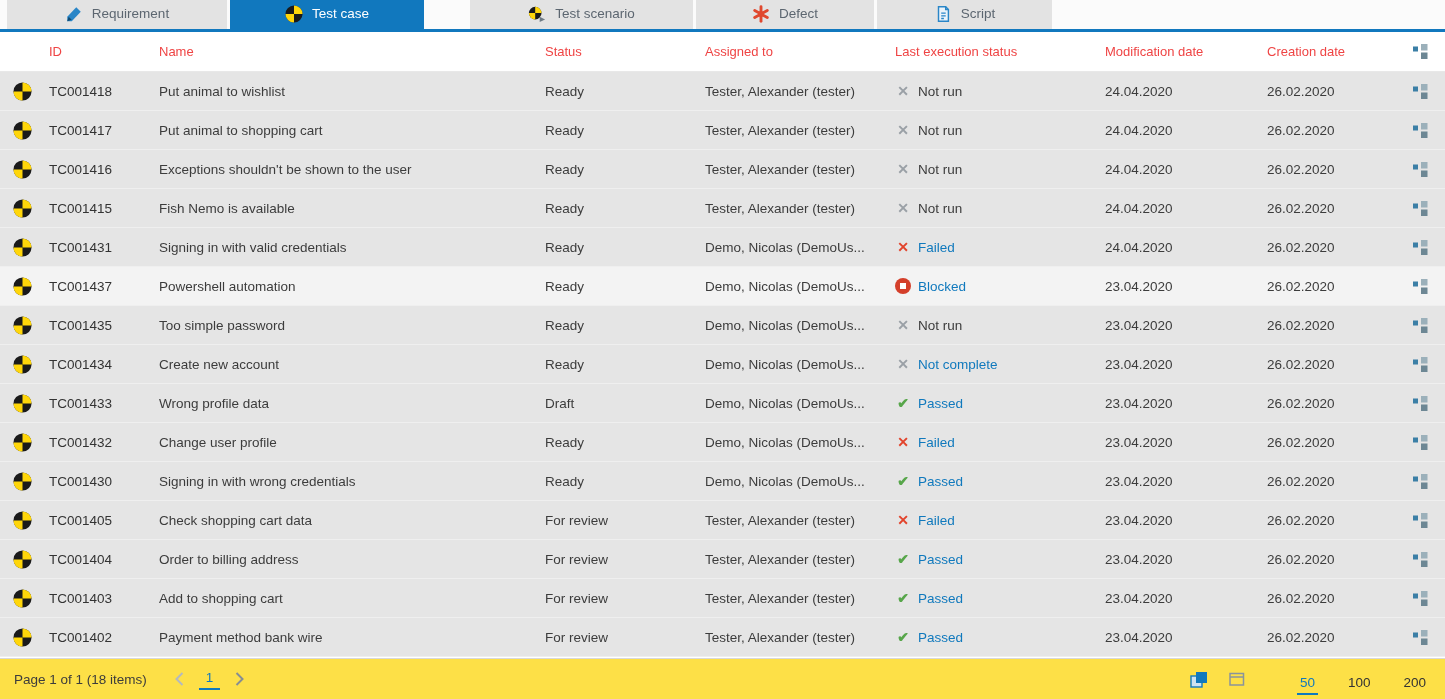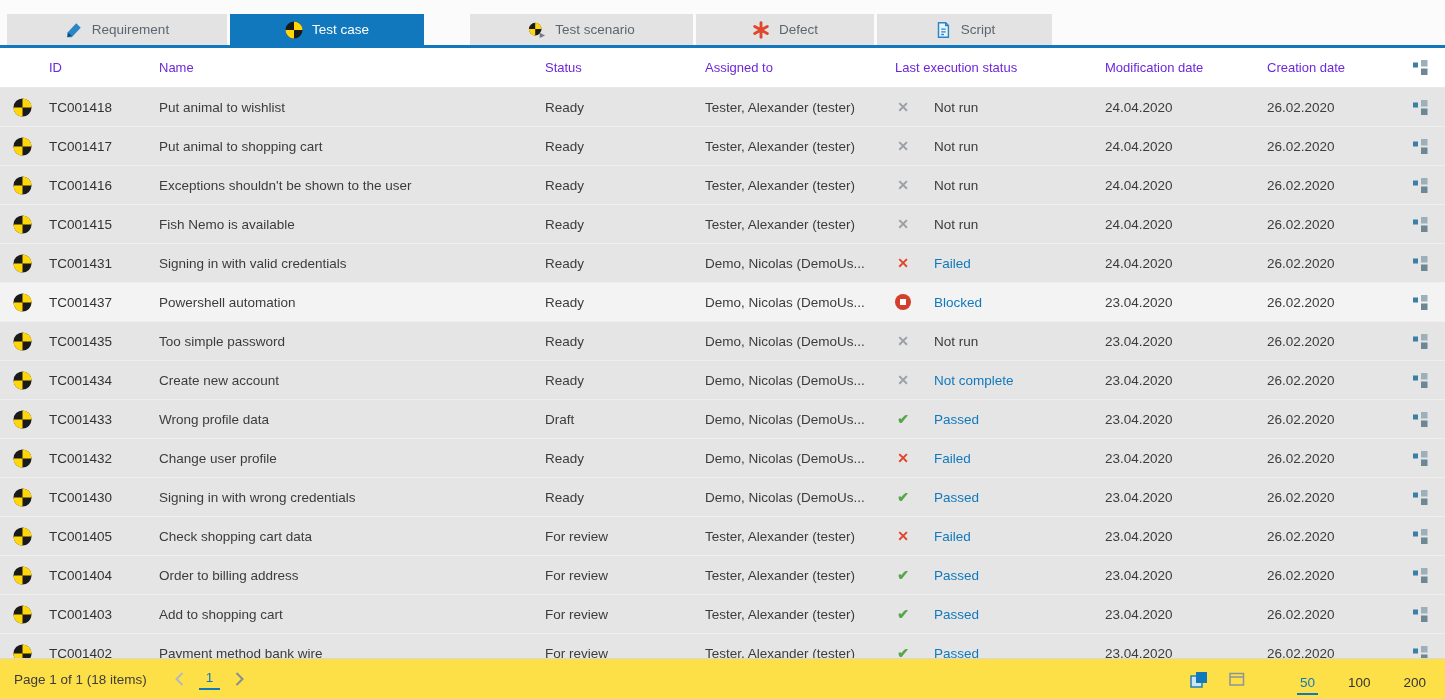--- a/index.html
+++ b/index.html
@@ -14,7 +14,7 @@
   
   .tabbar {
     display:flex; align-items:flex-end;
-    padding-left:7px; height:48px;
+    padding-left:7px; height:32px;
     background:#fbfbfb;
     border-bottom:3px solid #1178be;
   }

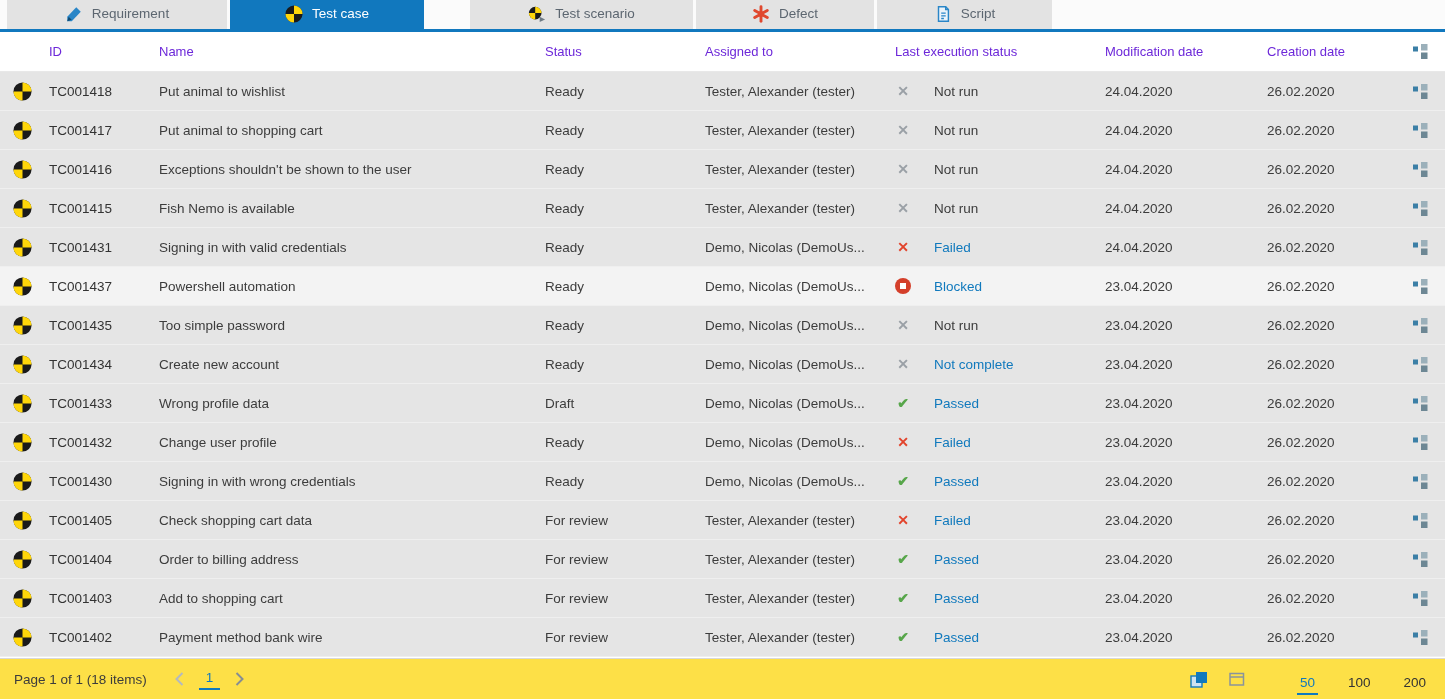--- a/index.html
+++ b/index.html
@@ -40,7 +40,7 @@
     align-items:center;
   }
   .thead {
-    height:40px; color:#6d28d9; font-size:13px;
+    height:40px; color:#ef4444; font-size:13px;
     border-bottom:1px solid #e8e8e8; background:#fff;
   }
   .tbody { flex:1; overflow:hidden; }

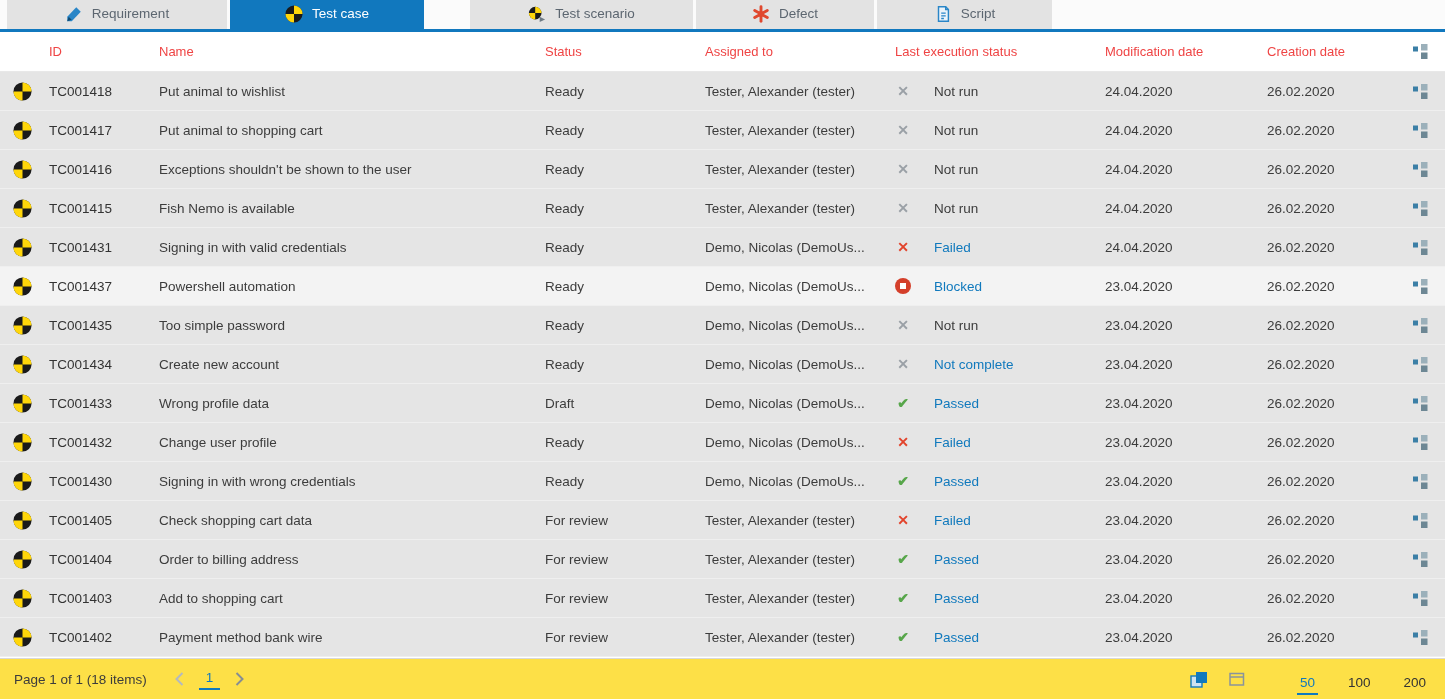--- a/index.html
+++ b/index.html
@@ -53,7 +53,7 @@
   .cell { padding:0 5px; overflow:hidden; white-space:nowrap; text-overflow:ellipsis; }
   .c-icon, .c-action { display:flex; justify-content:center; padding:0; }
   .c-id { color:#333; }
-  .c-exec { display:flex; align-items:center; gap:23px; }
+  .c-exec { display:flex; align-items:center; gap:7px; }
 
   .dummy svg { width:19px; height:19px; display:block; }
   .hier svg { width:15px; height:15px; display:block; }

